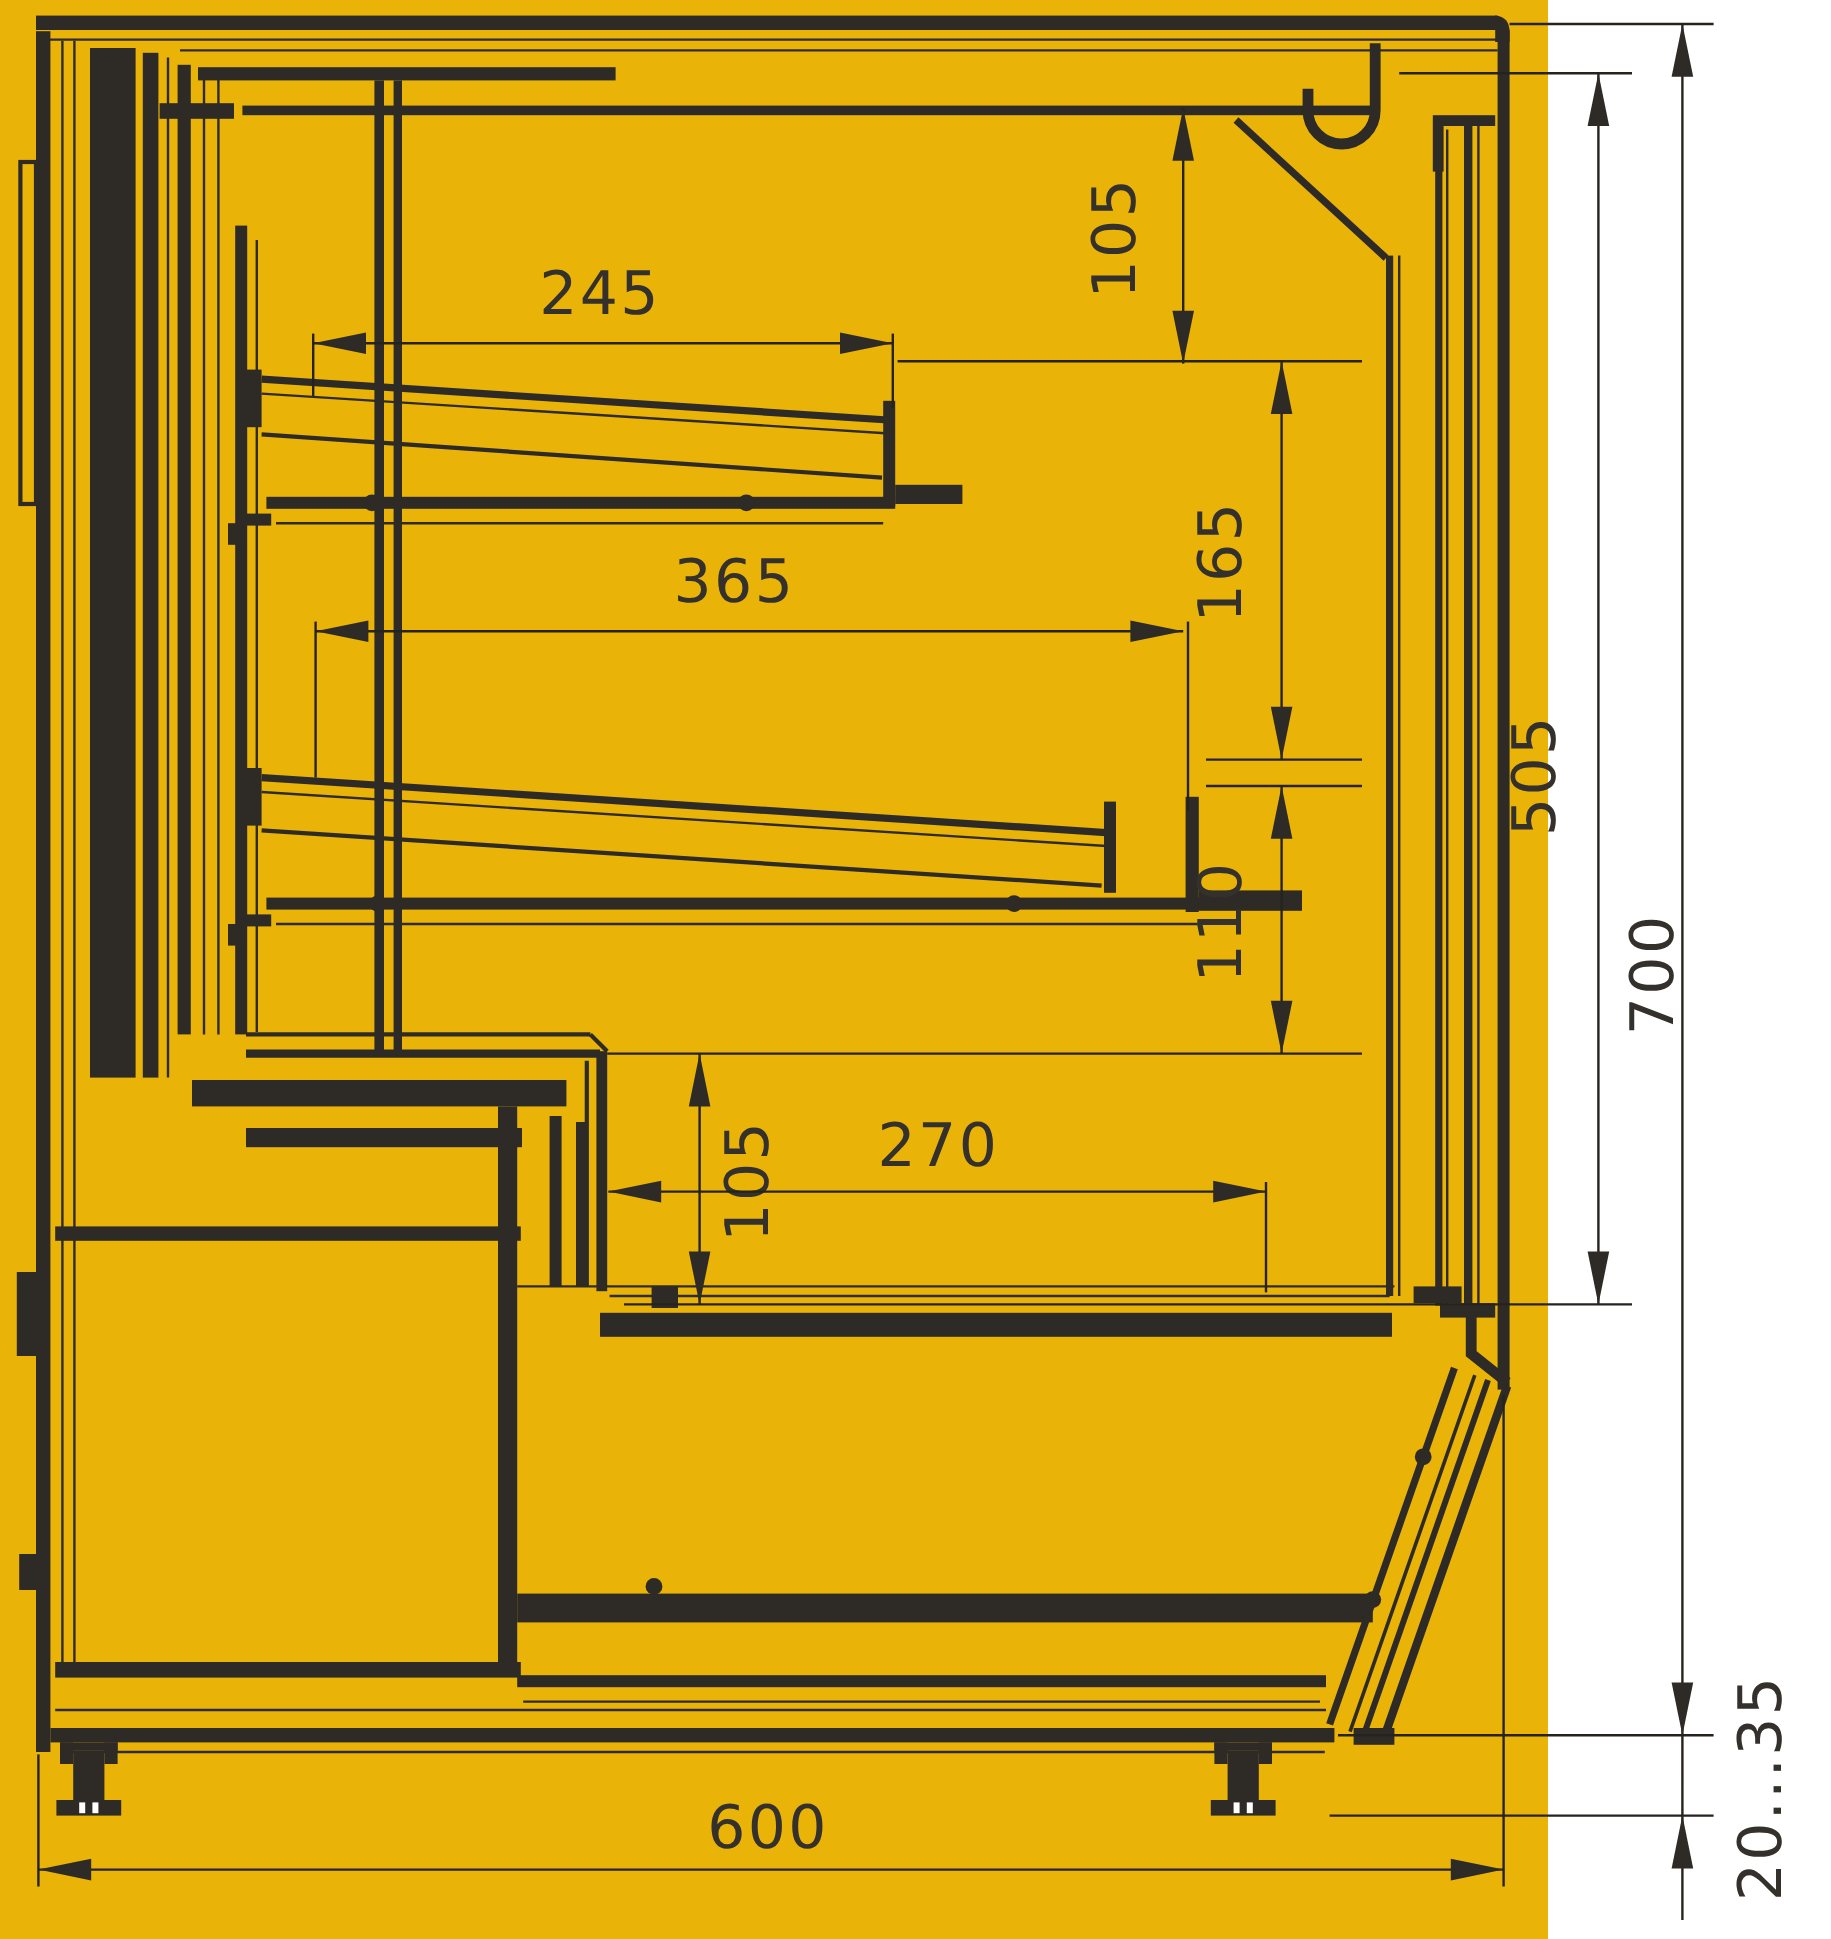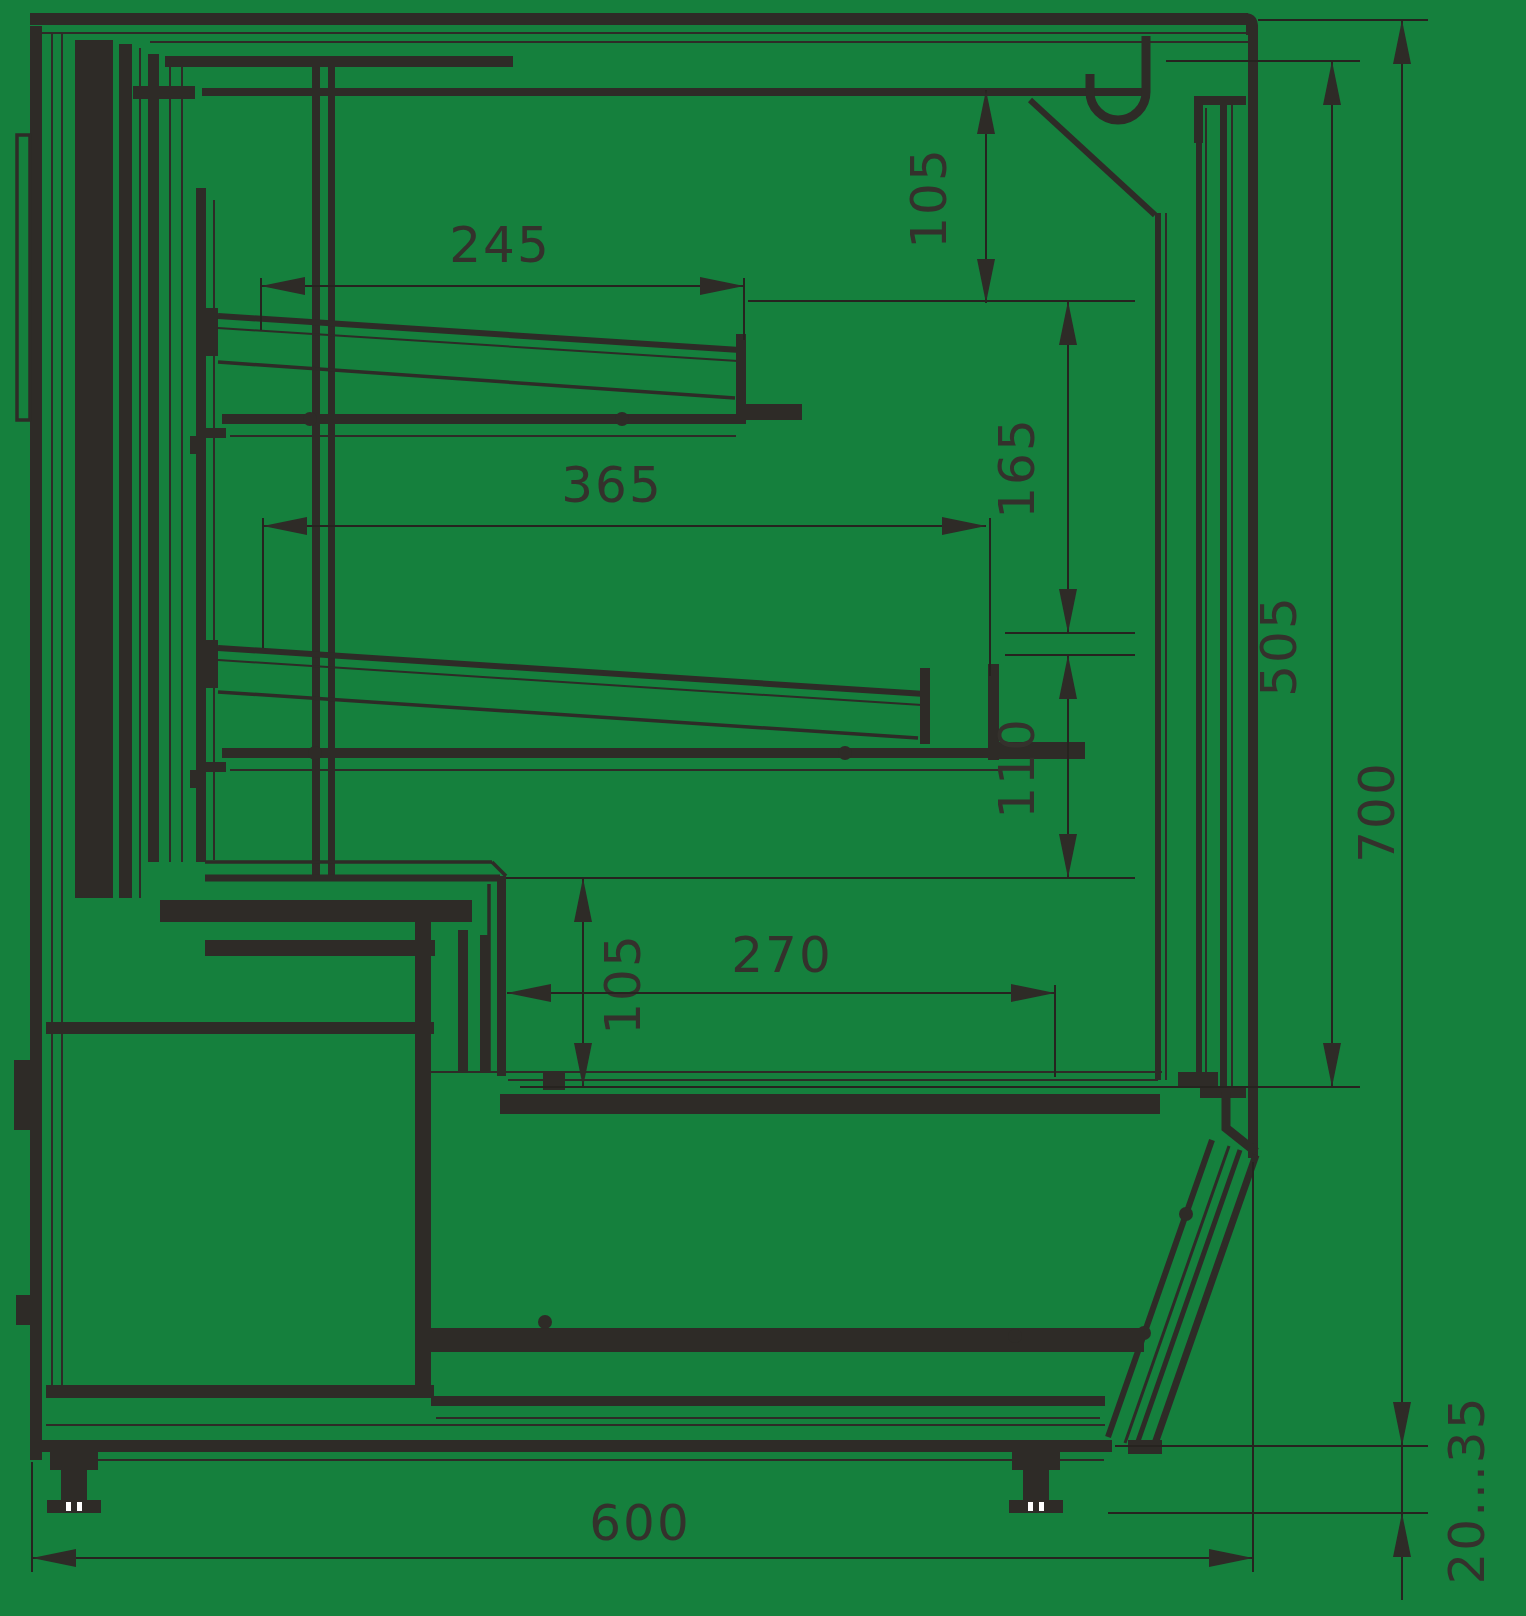--- a/index.html
+++ b/index.html
@@ -3,7 +3,7 @@
 <meta charset="utf-8">
 <style>
   html,body{margin:0;padding:0;background:#ffffff;}
-  .stage{width:1526px;height:1616px;position:relative;background:#15803d;}
+  .stage{width:1290px;height:1616px;position:relative;background:#eab308;}
   svg{display:block;}
   .dim-text{font-family:"DejaVu Sans","Liberation Sans",sans-serif;font-size:50px;letter-spacing:2px;fill:#34312c;}
   .thin{stroke:#2e2b27;stroke-width:2;fill:none;}

